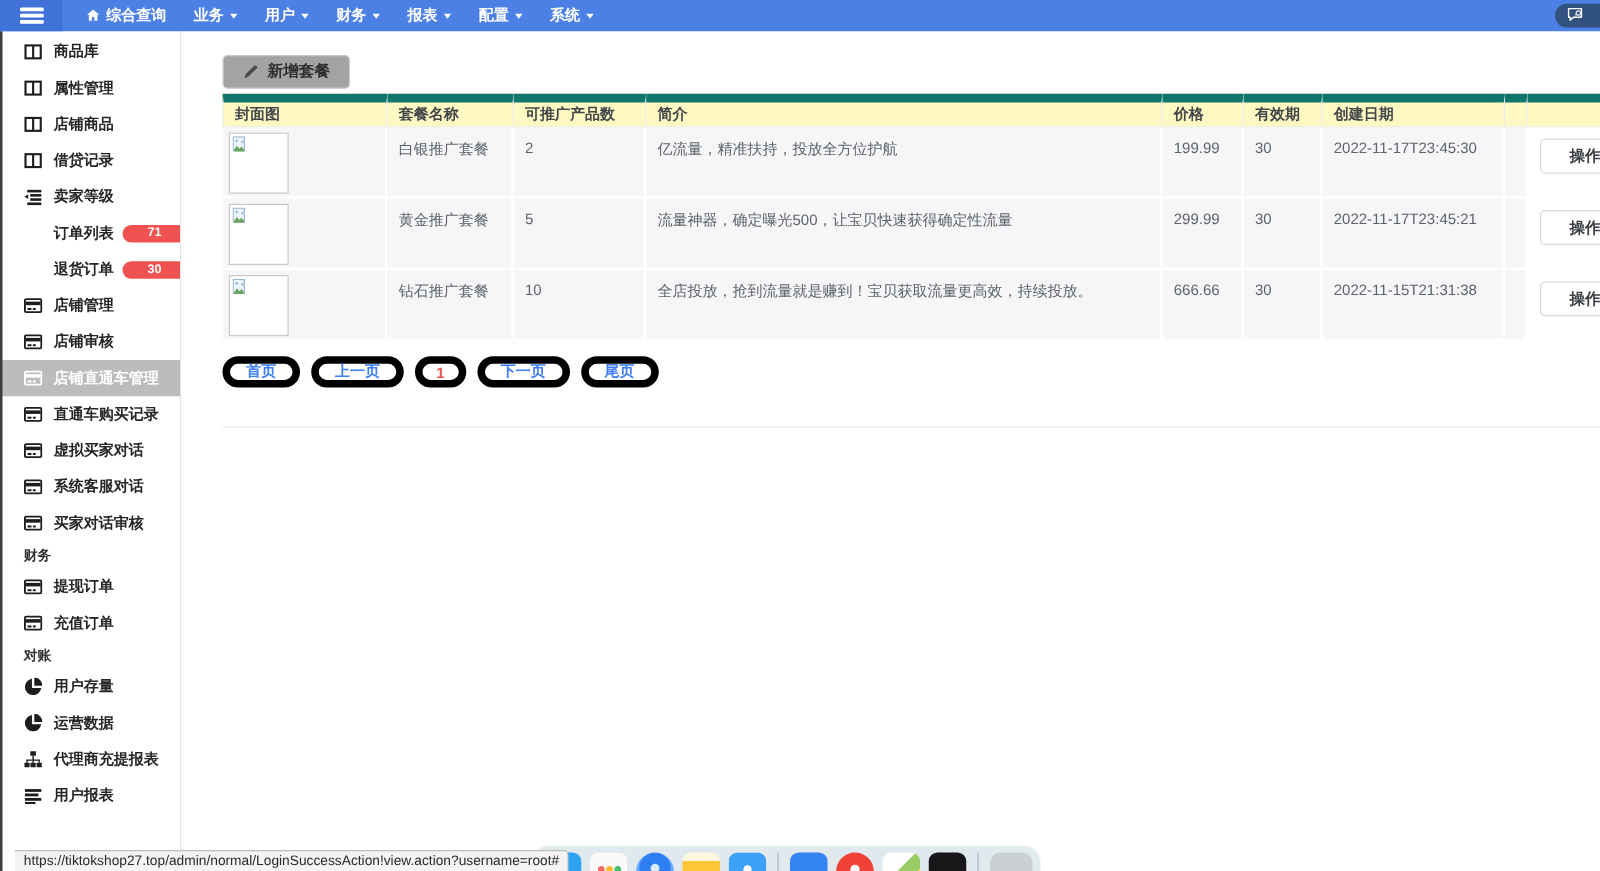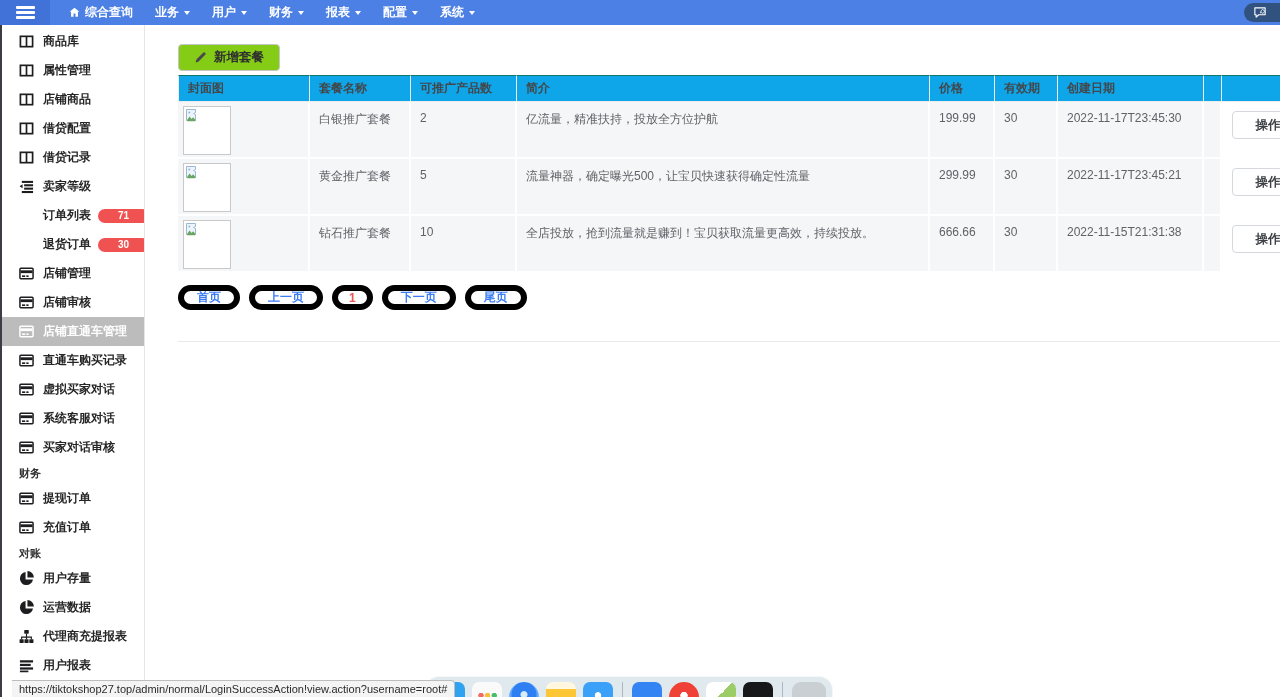--- a/index.html
+++ b/index.html
@@ -34,7 +34,7 @@
 
 
 .main{position:absolute;top:25px;left:145px;right:0;bottom:0;background:#fff;overflow:hidden}
-.add-btn{position:absolute;top:19px;left:33px;height:27px;display:inline-flex;align-items:center;gap:7px;background:#84cc16;border:1px solid #c6c6c6;border-radius:4px;padding:0 15px;font-size:12.5px;font-weight:700;color:#2f2f2f;cursor:pointer;font-family:inherit}
+.add-btn{position:absolute;top:19px;left:33px;height:27px;display:inline-flex;align-items:center;gap:7px;background:#a3a3a3;border:1px solid #c6c6c6;border-radius:4px;padding:0 15px;font-size:12.5px;font-weight:700;color:#2f2f2f;cursor:pointer;font-family:inherit}
 .add-btn svg{display:block}
 .table-wrap{position:absolute;top:50px;left:33px}
 table.pkg{border-collapse:separate;border-spacing:0;table-layout:fixed;width:1134px;font-size:12px}

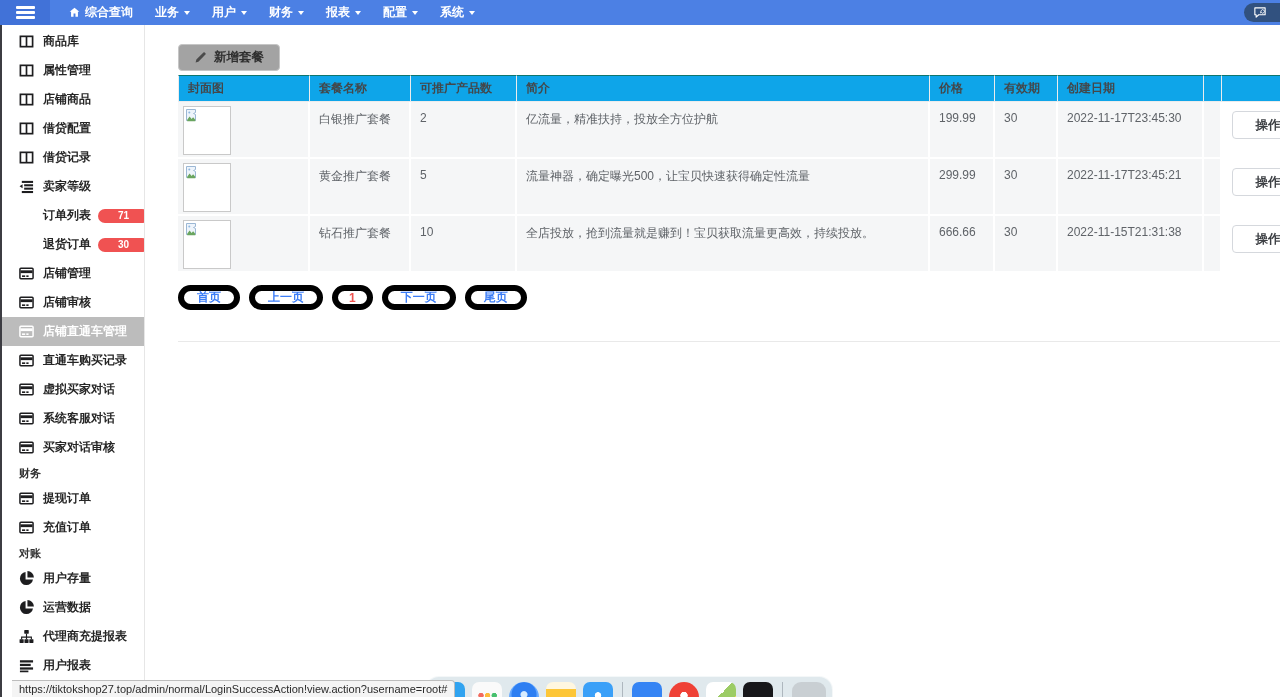--- a/index.html
+++ b/index.html
@@ -38,7 +38,7 @@
 .add-btn svg{display:block}
 .table-wrap{position:absolute;top:50px;left:33px}
 table.pkg{border-collapse:separate;border-spacing:0;table-layout:fixed;width:1134px;font-size:12px}
-.pkg th{background:#0ea5e9;height:27px;text-align:left;padding:0 0 0 9px;font-size:12px;color:#43474a;font-weight:700;border-top:1px solid #0f766e;border-bottom:1px solid #ebeced;border-right:1px solid #ebeced;white-space:nowrap;overflow:hidden}
+.pkg th{background:#fef9c3;height:27px;text-align:left;padding:0 0 0 9px;font-size:12px;color:#43474a;font-weight:700;border-top:7px solid #0f766e;border-bottom:1px solid #ebeced;border-right:1px solid #ebeced;white-space:nowrap;overflow:hidden}
 .pkg th:first-child{border-left:1px solid #ebeced}
 .pkg th:last-child{border-right:none}
 .pkg td{background:#f5f6f7;height:57px;vertical-align:top;padding:9px 8px 0 9px;color:#5f6368;border-right:2px solid #fff;border-bottom:2px solid #fff;white-space:nowrap;overflow:hidden}

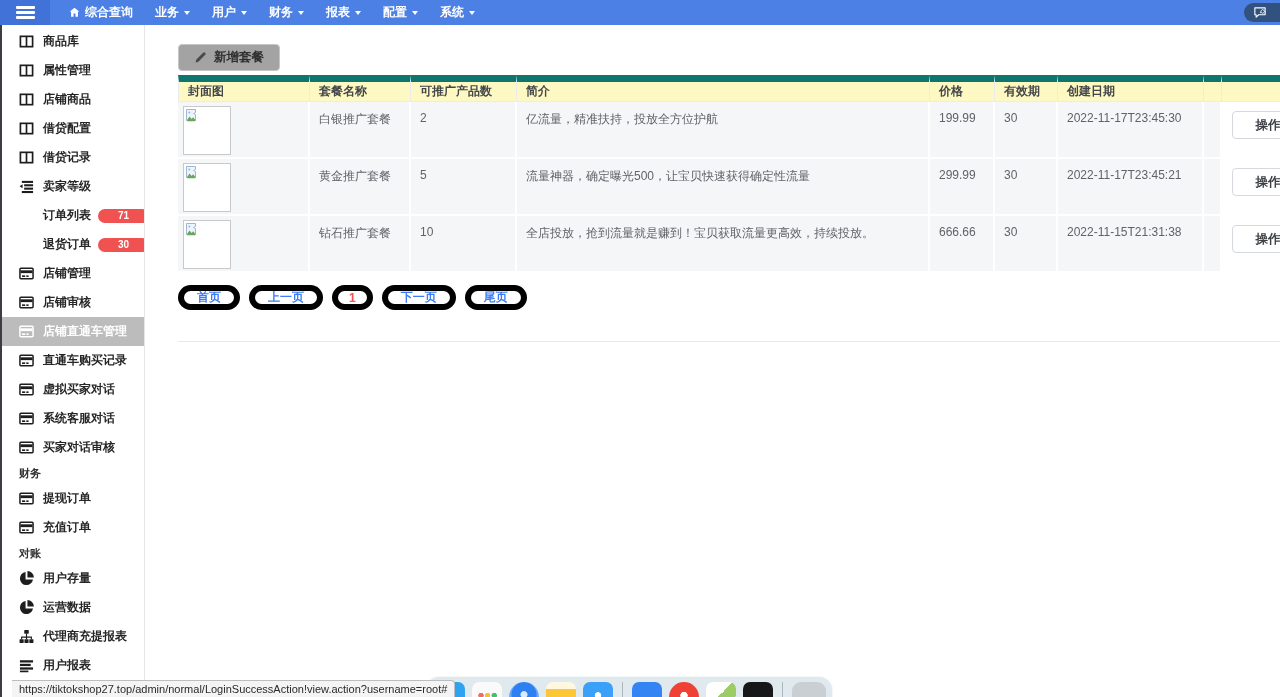--- a/index.html
+++ b/index.html
@@ -156,15 +156,6 @@
             </svg>
           </span>
           <span class="s-label">店铺商品</span>
-        </div>
-        <div class="side-item">
-          <span class="s-icon">
-            <svg viewBox="0 0 16 16" width="15" height="15" fill="none" stroke="currentColor" stroke-width="1.8">
-              <rect x="1.5" y="2.5" width="13" height="11"></rect>
-              <line x1="8" y1="2.5" x2="8" y2="13.5"></line>
-            </svg>
-          </span>
-          <span class="s-label">借贷配置</span>
         </div>
         <div class="side-item">
           <span class="s-icon">

